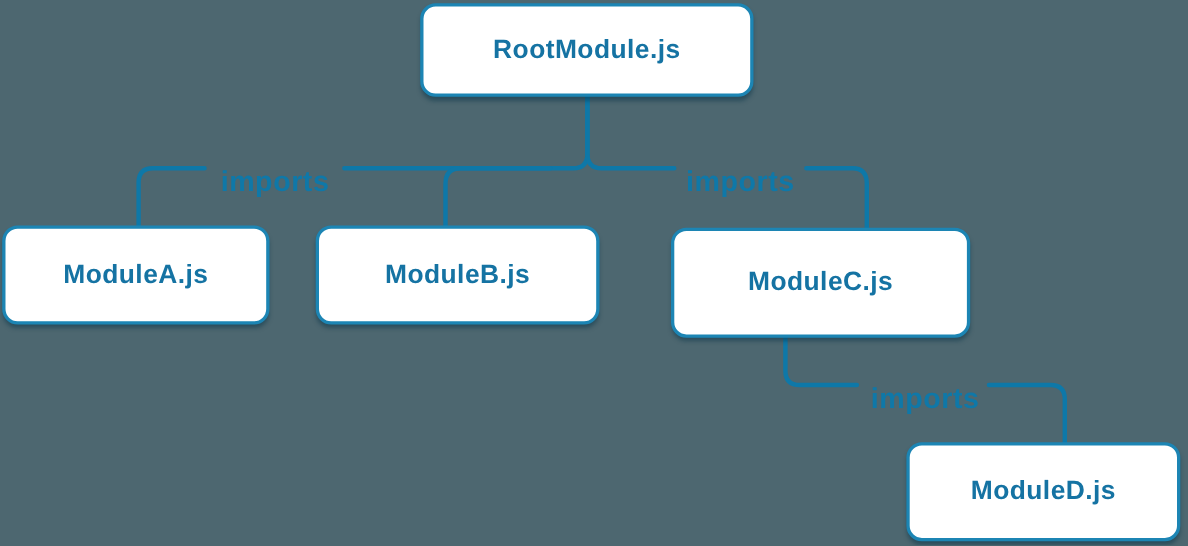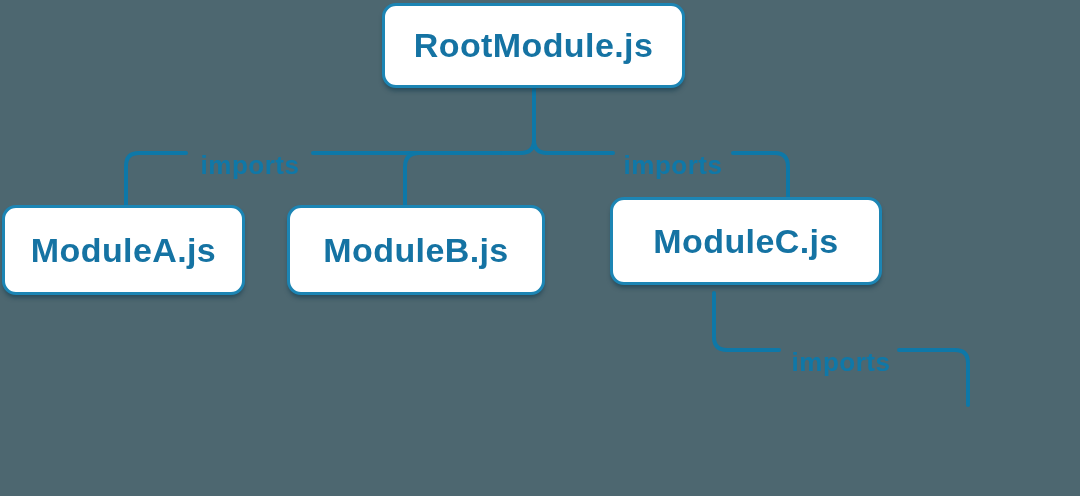--- a/index.html
+++ b/index.html
@@ -47,7 +47,7 @@
   }
   .node .node-label {
     color: var(--node-text);
-    font-size: 34px;
+    font-size: 24px;
     font-weight: 600;
     letter-spacing: 0.4px;
     white-space: nowrap;

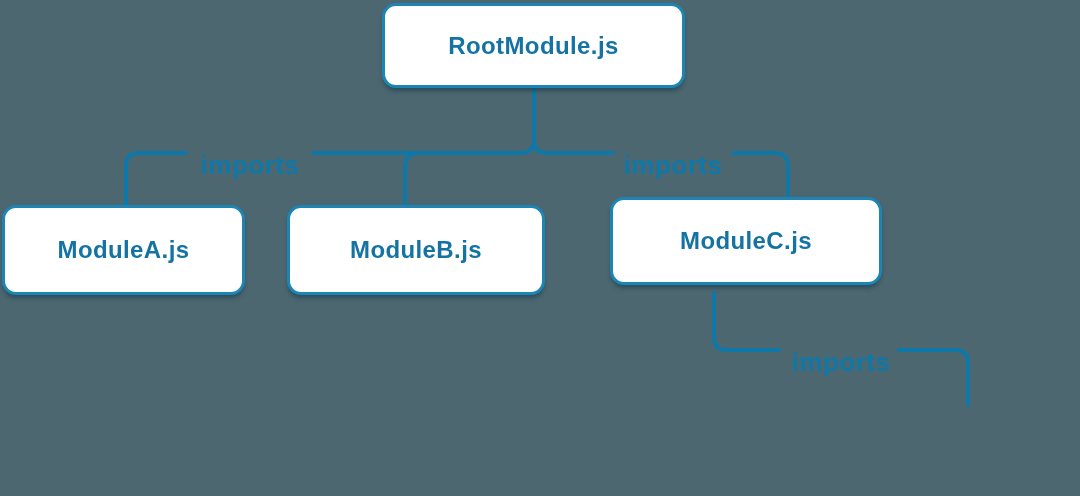--- a/index.html
+++ b/index.html
@@ -56,7 +56,7 @@
   .node-root { left: 382px; top: 3px;   width: 303px; height: 85px; }
   .node-a    { left: 2px;   top: 205px; width: 243px; height: 90px; }
   .node-b    { left: 287px; top: 205px; width: 258px; height: 90px; }
-  .node-c    { left: 610px; top: 197px; width: 272px; height: 88px; }
+  .node-c    { left: 610px; top: 207px; width: 272px; height: 100px; }
   .node-d    { left: 824px; top: 402px; width: 249px; height: 90px; }
 
   .edge-label {

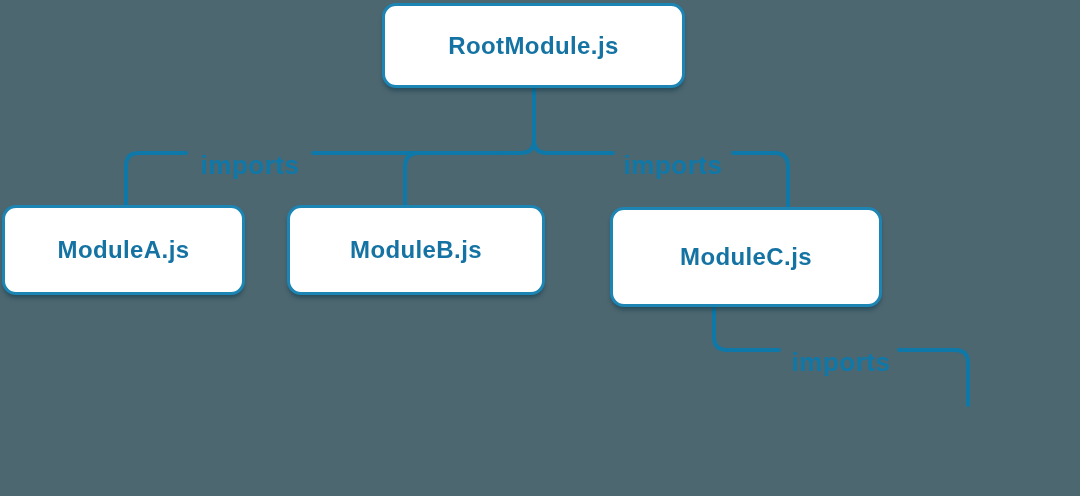--- a/index.html
+++ b/index.html
@@ -101,6 +101,9 @@
     <span class="node-label">ModuleC.js</span>
   </div>
 
+  <div class="node node-d">
+    <span class="node-label">ModuleD.js</span>
+  </div>
 
   <span class="edge-label edge-label-1">imports</span>
   <span class="edge-label edge-label-2">imports</span>

